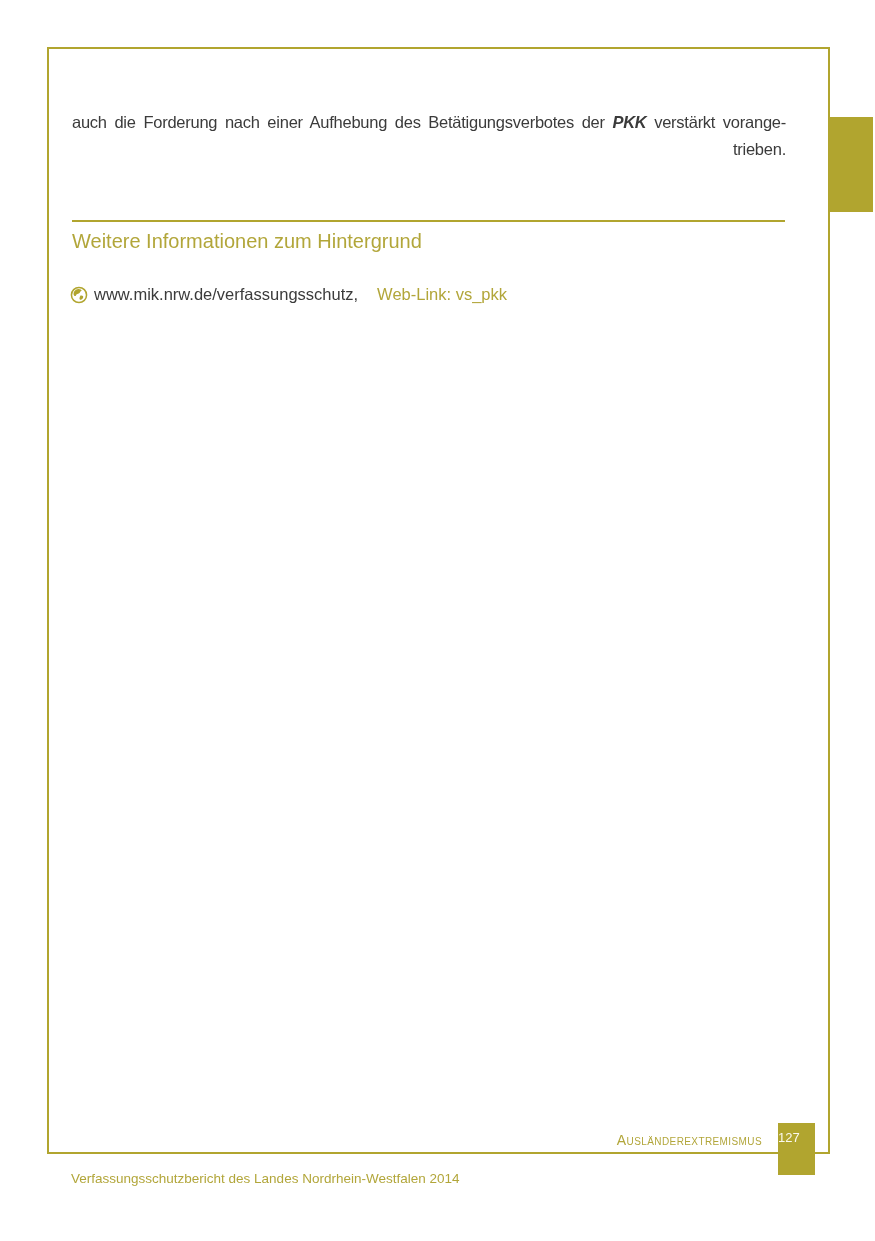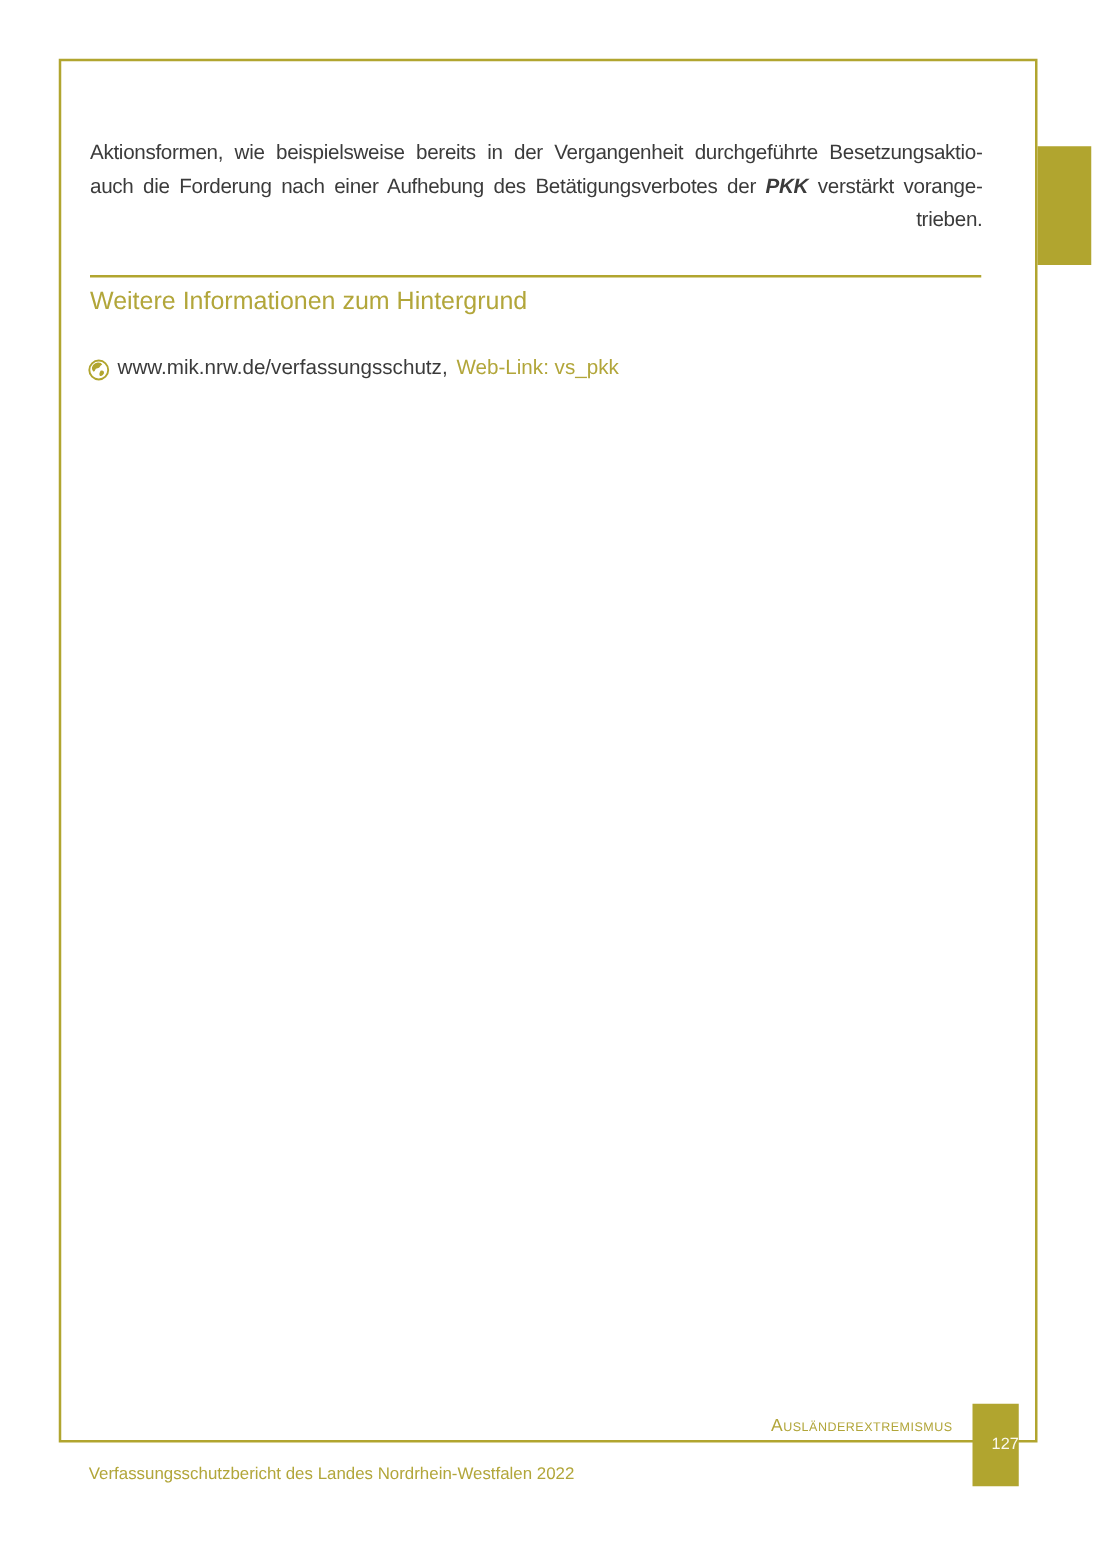--- a/index.html
+++ b/index.html
@@ -97,7 +97,6 @@
   <div class="side-tab"></div>
 
   <div class="body-text">
-    <div class="jline">Aktionsformen, wie beispielsweise bereits in der Vergangenheit durchgeführte Besetzungsaktio-</div>
     <div class="jline"><span>auch die Forderung nach einer Aufhebung des Betätigungsverbotes der </span><b>PKK</b><span> verstärkt vorange-</span></div>
     <div class="lline">trieben.</div>
   </div>

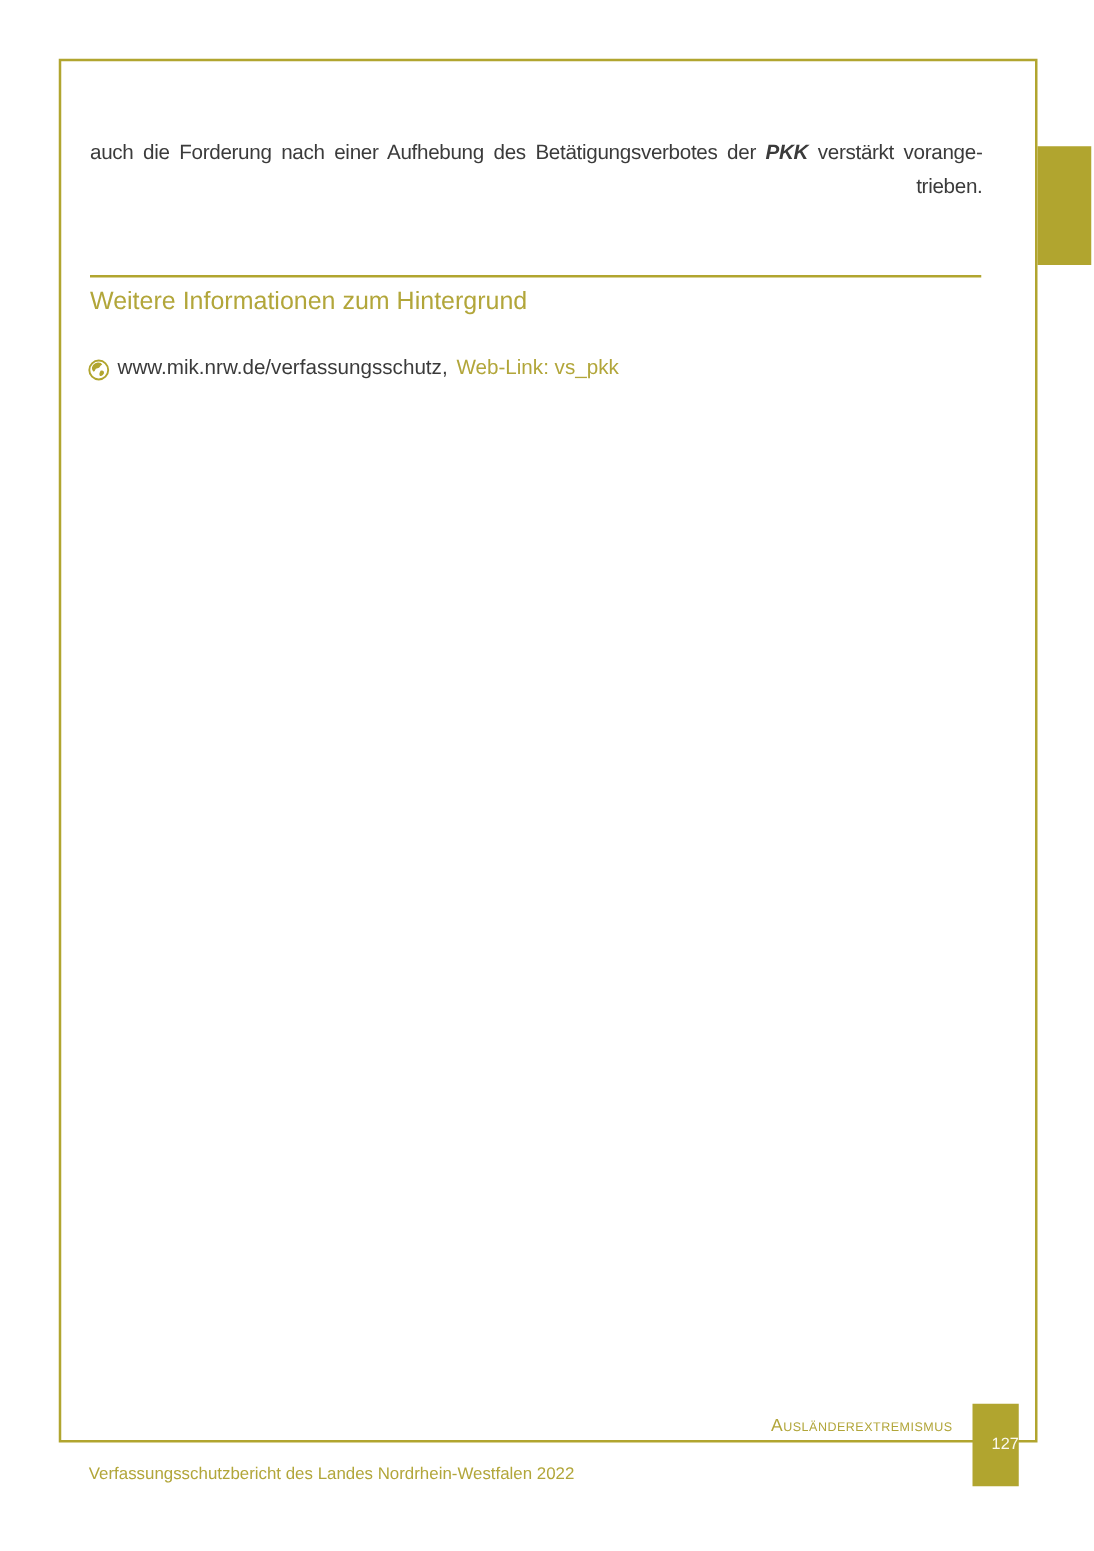--- a/index.html
+++ b/index.html
@@ -52,7 +52,7 @@
   }
   .link-row{
     position:absolute;left:70px;top:284px;
-    display:flex;align-items:flex-end;
+    display:flex;align-items:center;
     font-size:16.5px;line-height:21px;
     white-space:nowrap;
   }

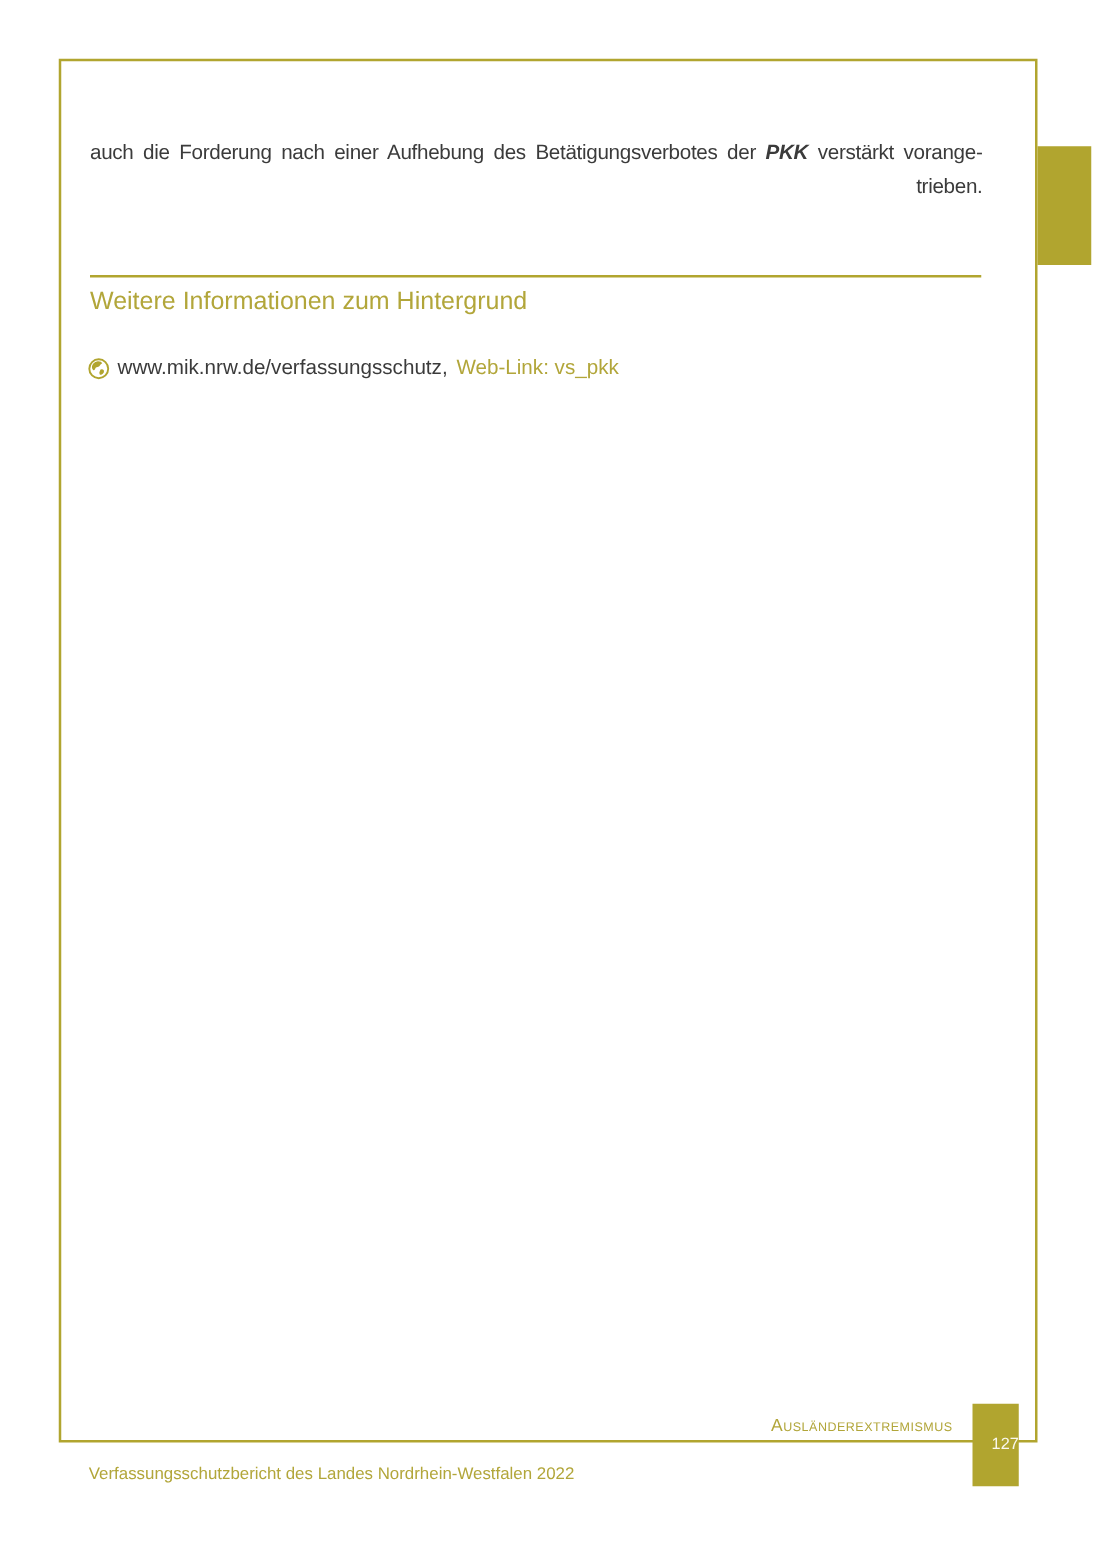--- a/index.html
+++ b/index.html
@@ -63,7 +63,7 @@
     color:var(--accent);
   }
   .url-text{color:var(--body-text);}
-  .weblink-text{color:var(--accent-text);margin-left:7px;}
+  .weblink-text{color:var(--accent-text);margin-left:19px;}
   .chapter-label{
     position:absolute;right:113px;top:1132px;
     font-size:14px;line-height:17px;

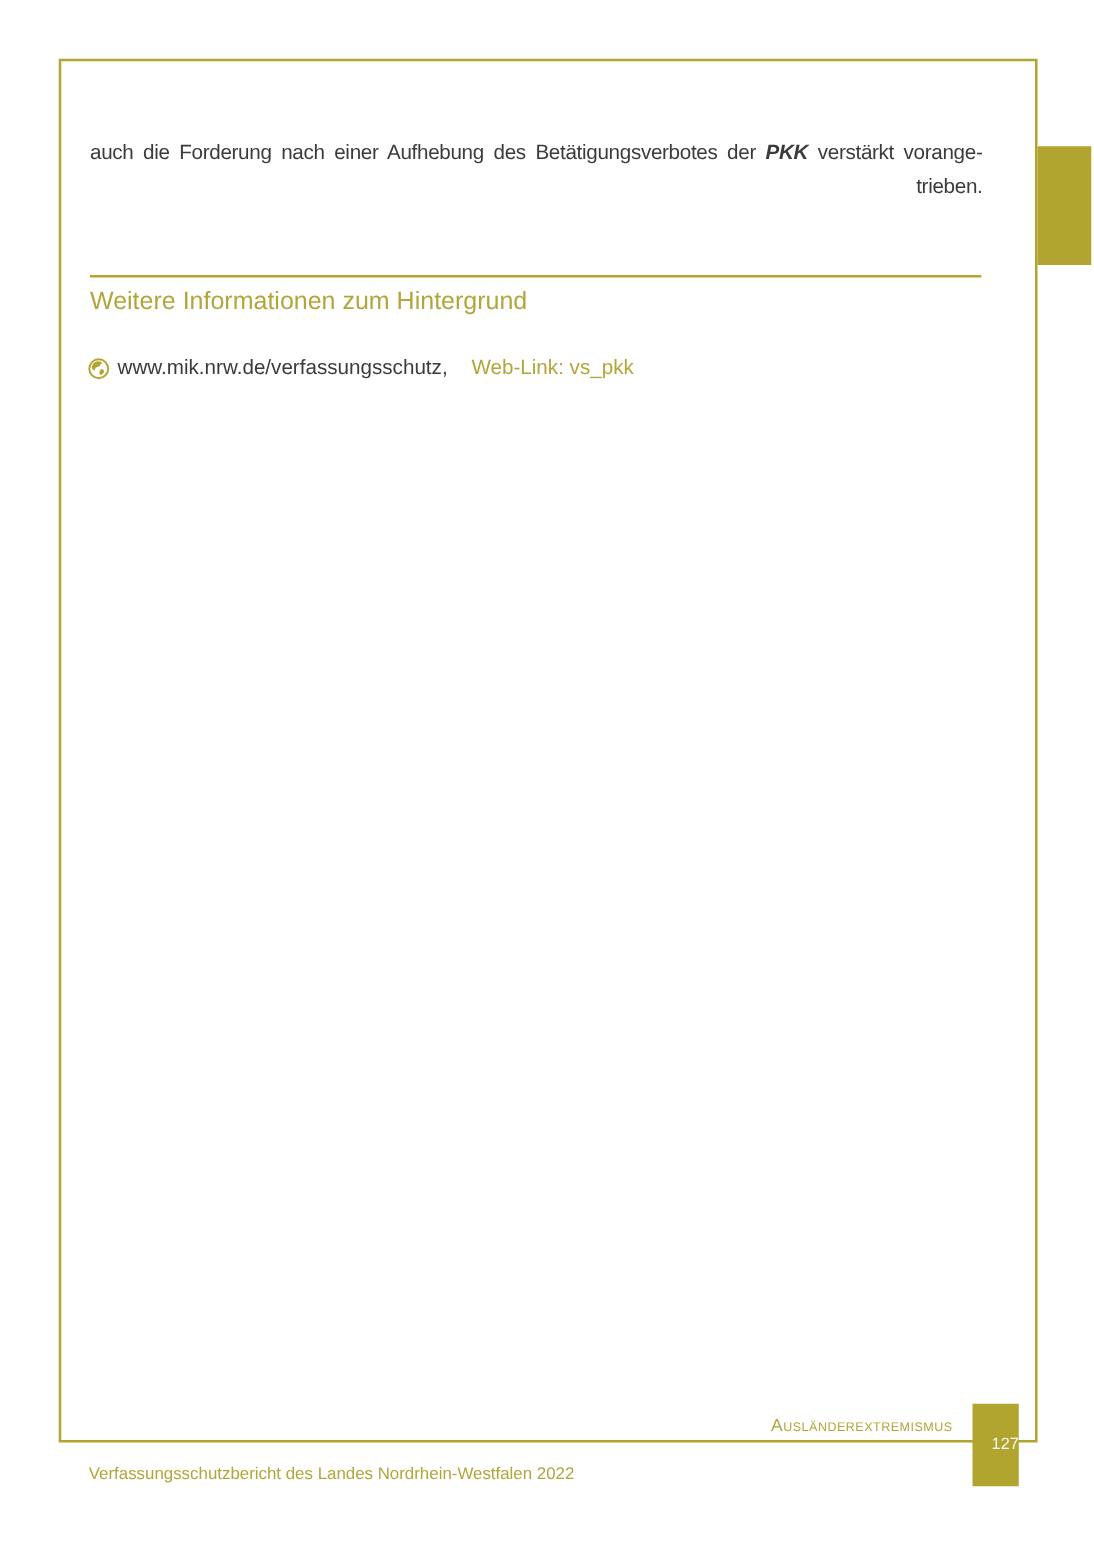--- a/index.html
+++ b/index.html
@@ -73,11 +73,11 @@
   }
   .page-number-box{
     position:absolute;left:778px;top:1123px;
-    width:37px;height:66px;
+    width:37px;height:52px;
     background:var(--accent);
-    text-align:right;
+    text-align:left;
     box-sizing:border-box;
-    padding-top:24px;
+    padding-top:7px;
     font-size:13px;
     color:var(--page-number-text);
   }

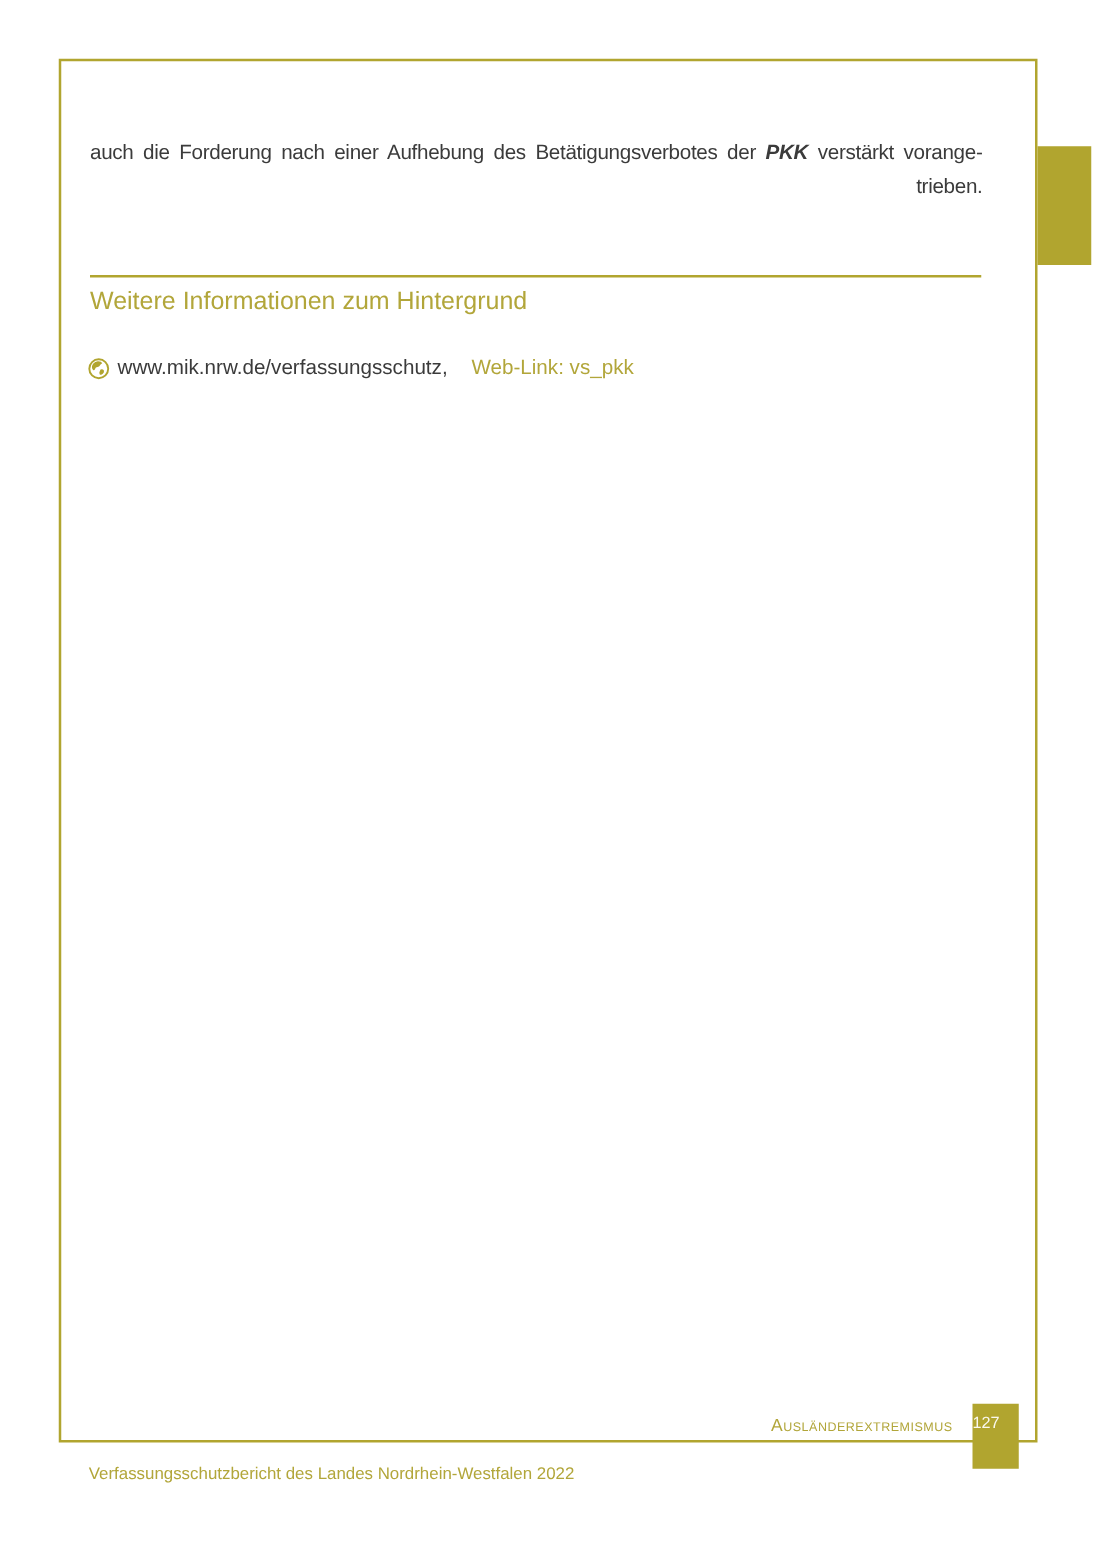--- a/index.html
+++ b/index.html
@@ -123,7 +123,7 @@
     <span>127</span>
   </div>
 
-  <div class="doc-footer">Verfassungsschutzbericht des Landes Nordrhein-Westfalen 2022</div>
+  <div class="doc-footer">Verfassungsschutzbericht des Landes Nordrhein-Westfalen 2014</div>
 
 </div>
 

